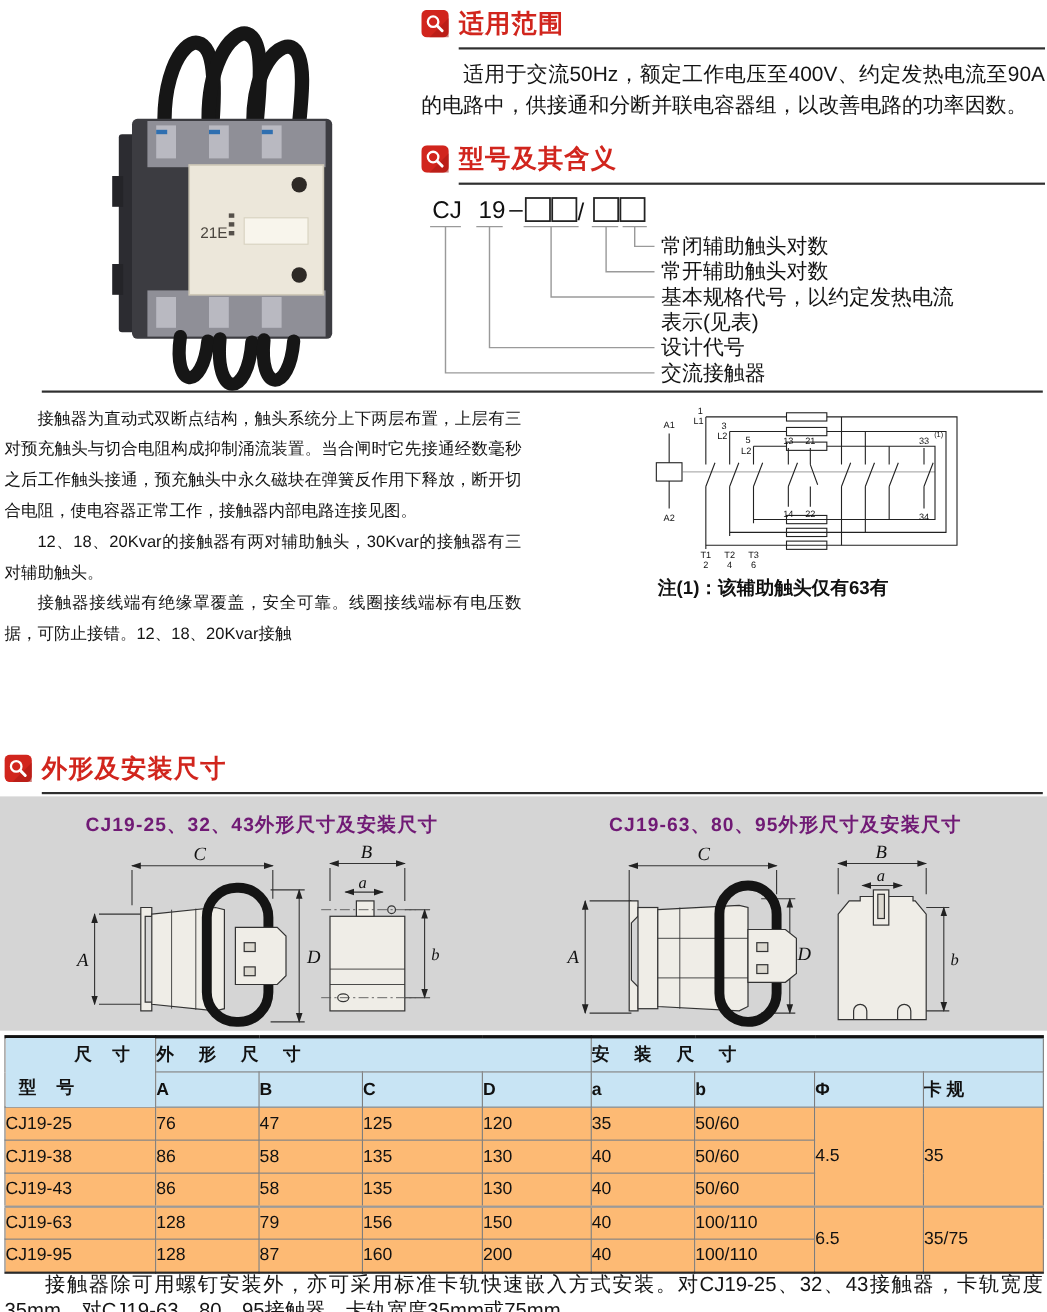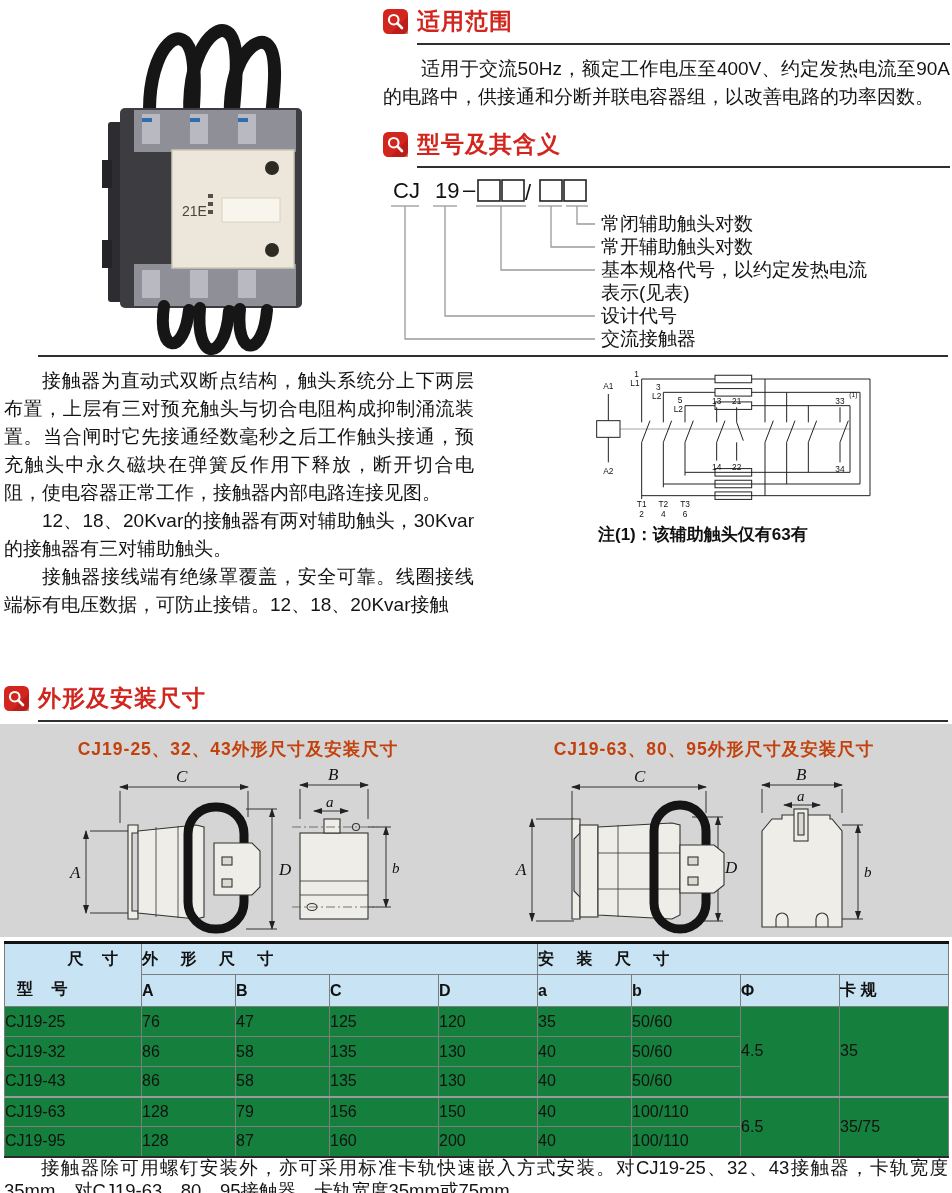--- a/index.html
+++ b/index.html
@@ -13,7 +13,7 @@
   .mag-icon { width:25px; height:25px; flex:0 0 25px; }
   .sec-title { color:#d1251d; font-size:23px; font-weight:bold; letter-spacing:1px; }
   .sec-rule { height:2px; background:#2f2f2f; margin-left:34px; margin-top:6px; }
-  .para { font-size:19px; line-height:28px; text-align:justify; text-indent:2em; color:#141414; }
+  .para { font-size:15px; line-height:28px; text-align:justify; text-indent:2em; color:#141414; }
   .cols { display:flex; gap:16px; margin-top:10px; }
   .col-l { width:470px; }
   .col-r { width:458px; }

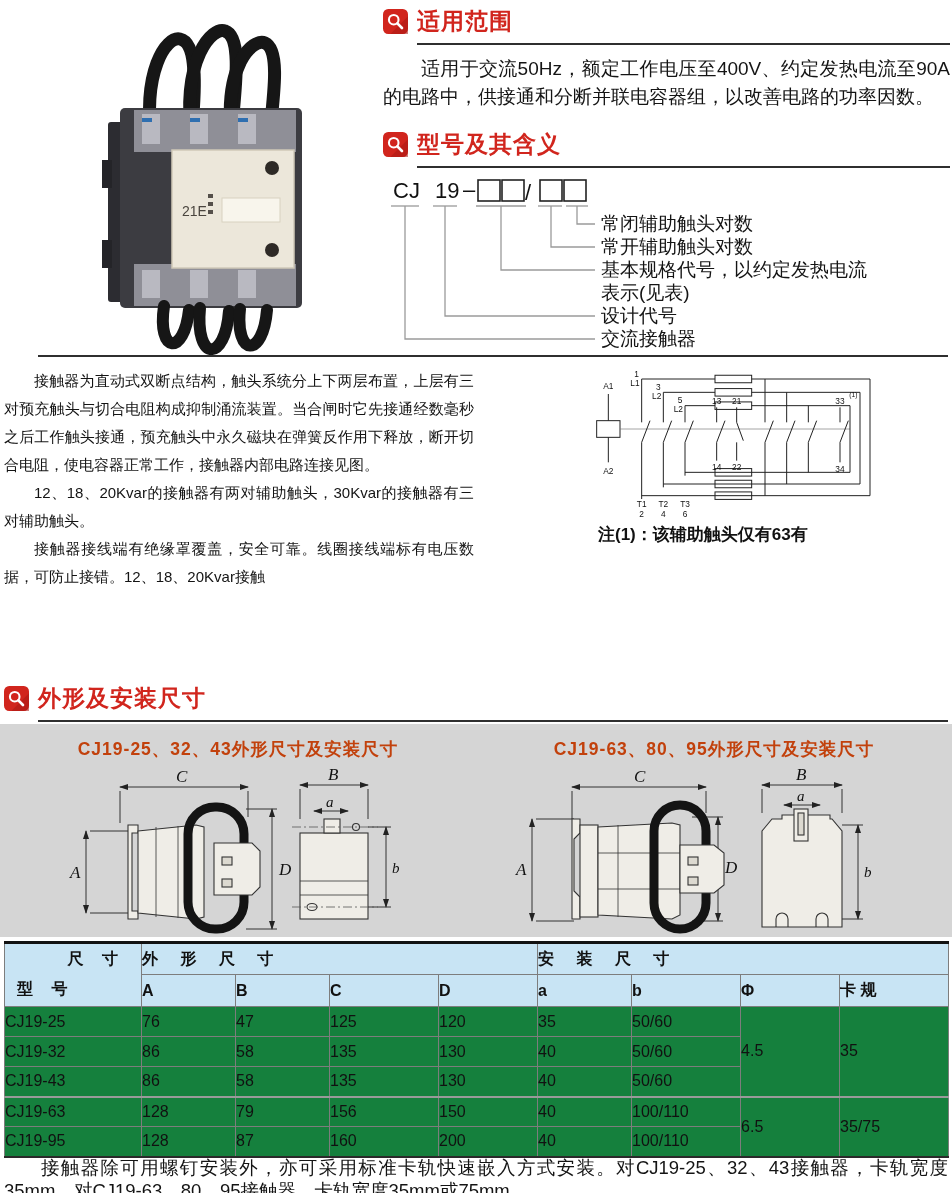--- a/index.html
+++ b/index.html
@@ -20,7 +20,7 @@
   .circuit-note { font-size:17px; font-weight:bold; margin-left:108px; margin-top:4px; color:#111; }
   .panel { background:#d5d5d5; display:flex; }
   .half { width:476px; padding-top:13px; }
-  .half-title { text-align:center; font-size:17.5px; font-weight:bold; color:#c2410c; letter-spacing:1px; }
+  .half-title { text-align:center; font-size:17.5px; font-weight:bold; color:#701a75; letter-spacing:1px; }
   table.spec { border-collapse:collapse; width:944px; table-layout:fixed;
     border-top:3px solid #121212; border-bottom:2px solid #2a2a2a; }
   table.spec td { border:1px solid #7d7d7d; text-align:left; vertical-align:middle;

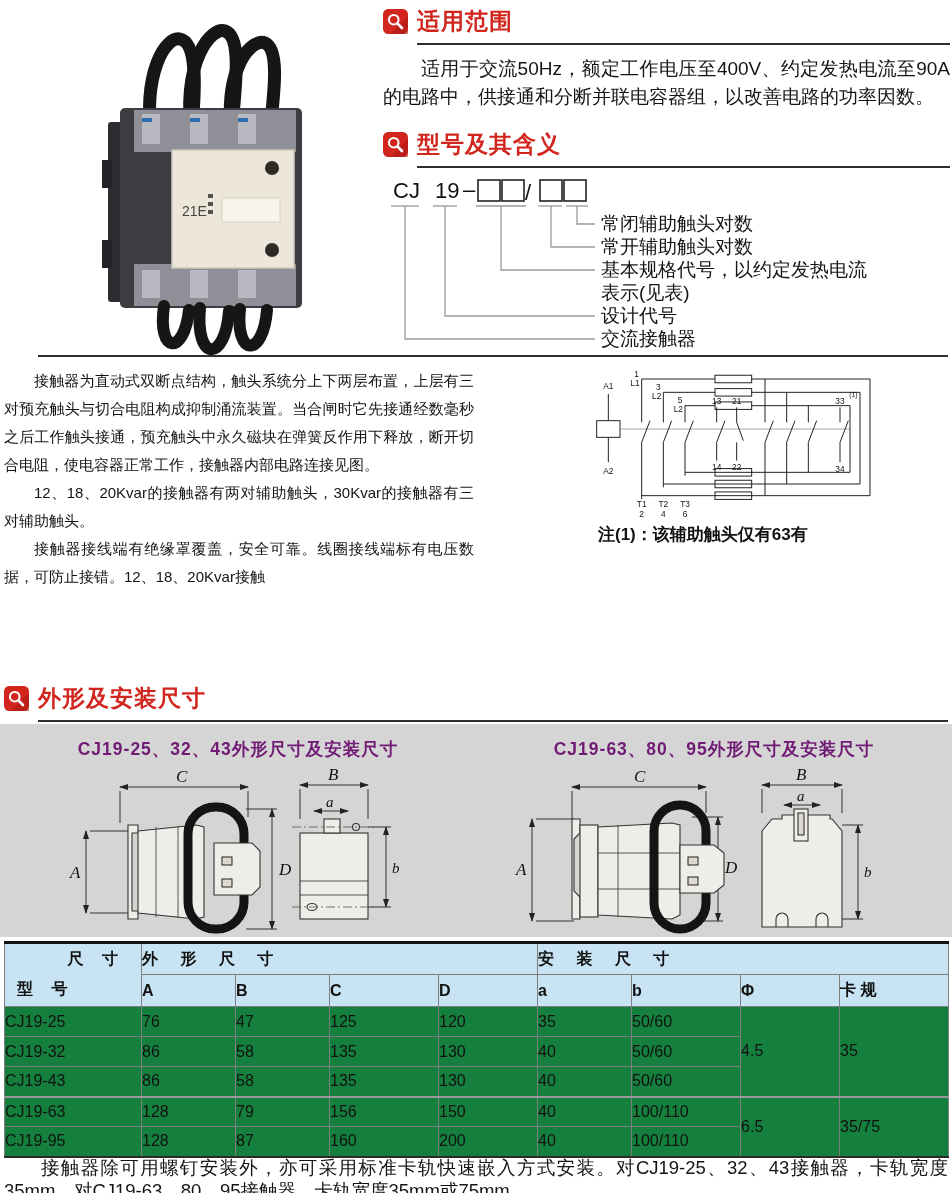--- a/index.html
+++ b/index.html
@@ -26,7 +26,7 @@
   table.spec td { border:1px solid #7d7d7d; text-align:left; vertical-align:middle;
     font-size:16px; color:#111; }
   table.spec tr.hrow td { background:#c8e4f4; height:32px; font-weight:bold; }
-  table.spec tr.drow td { height:30px; background:#15803d; }
+  table.spec tr.drow td { height:30px; background:#fdba74; }
   td.group { letter-spacing:9px; }
   td.corner { position:relative; background:#c8e4f4;
     background-image:linear-gradient(to bottom right, transparent 49.5%, #7d7d7d 49.5%, #7d7d7d 50.6%, transparent 50.6%); }

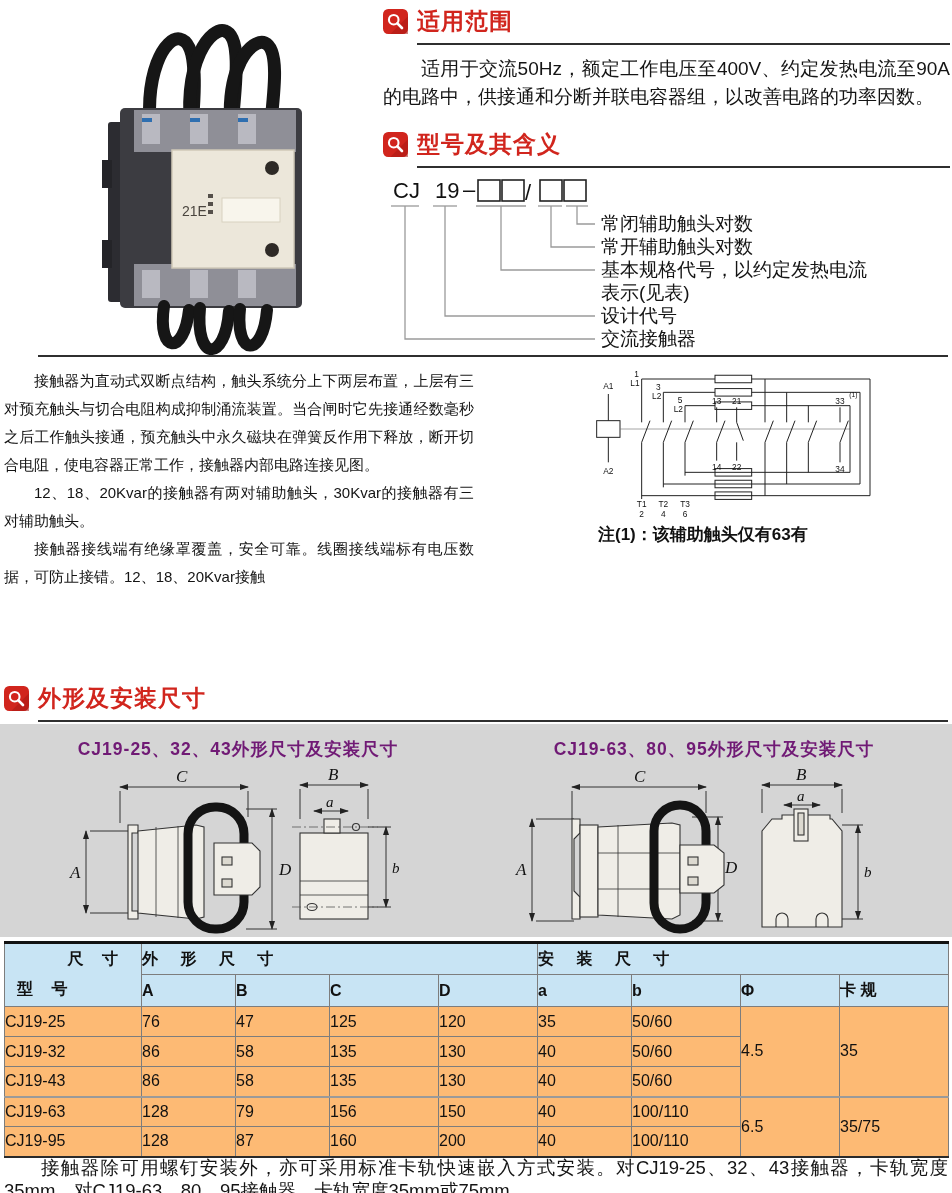--- a/index.html
+++ b/index.html
@@ -410,7 +410,7 @@
         <td rowspan="3">35</td>
       </tr>
       <tr class="drow">
-        <td>CJ19-32</td>
+        <td>CJ19-38</td>
         <td>86</td>
         <td>58</td>
         <td>135</td>

